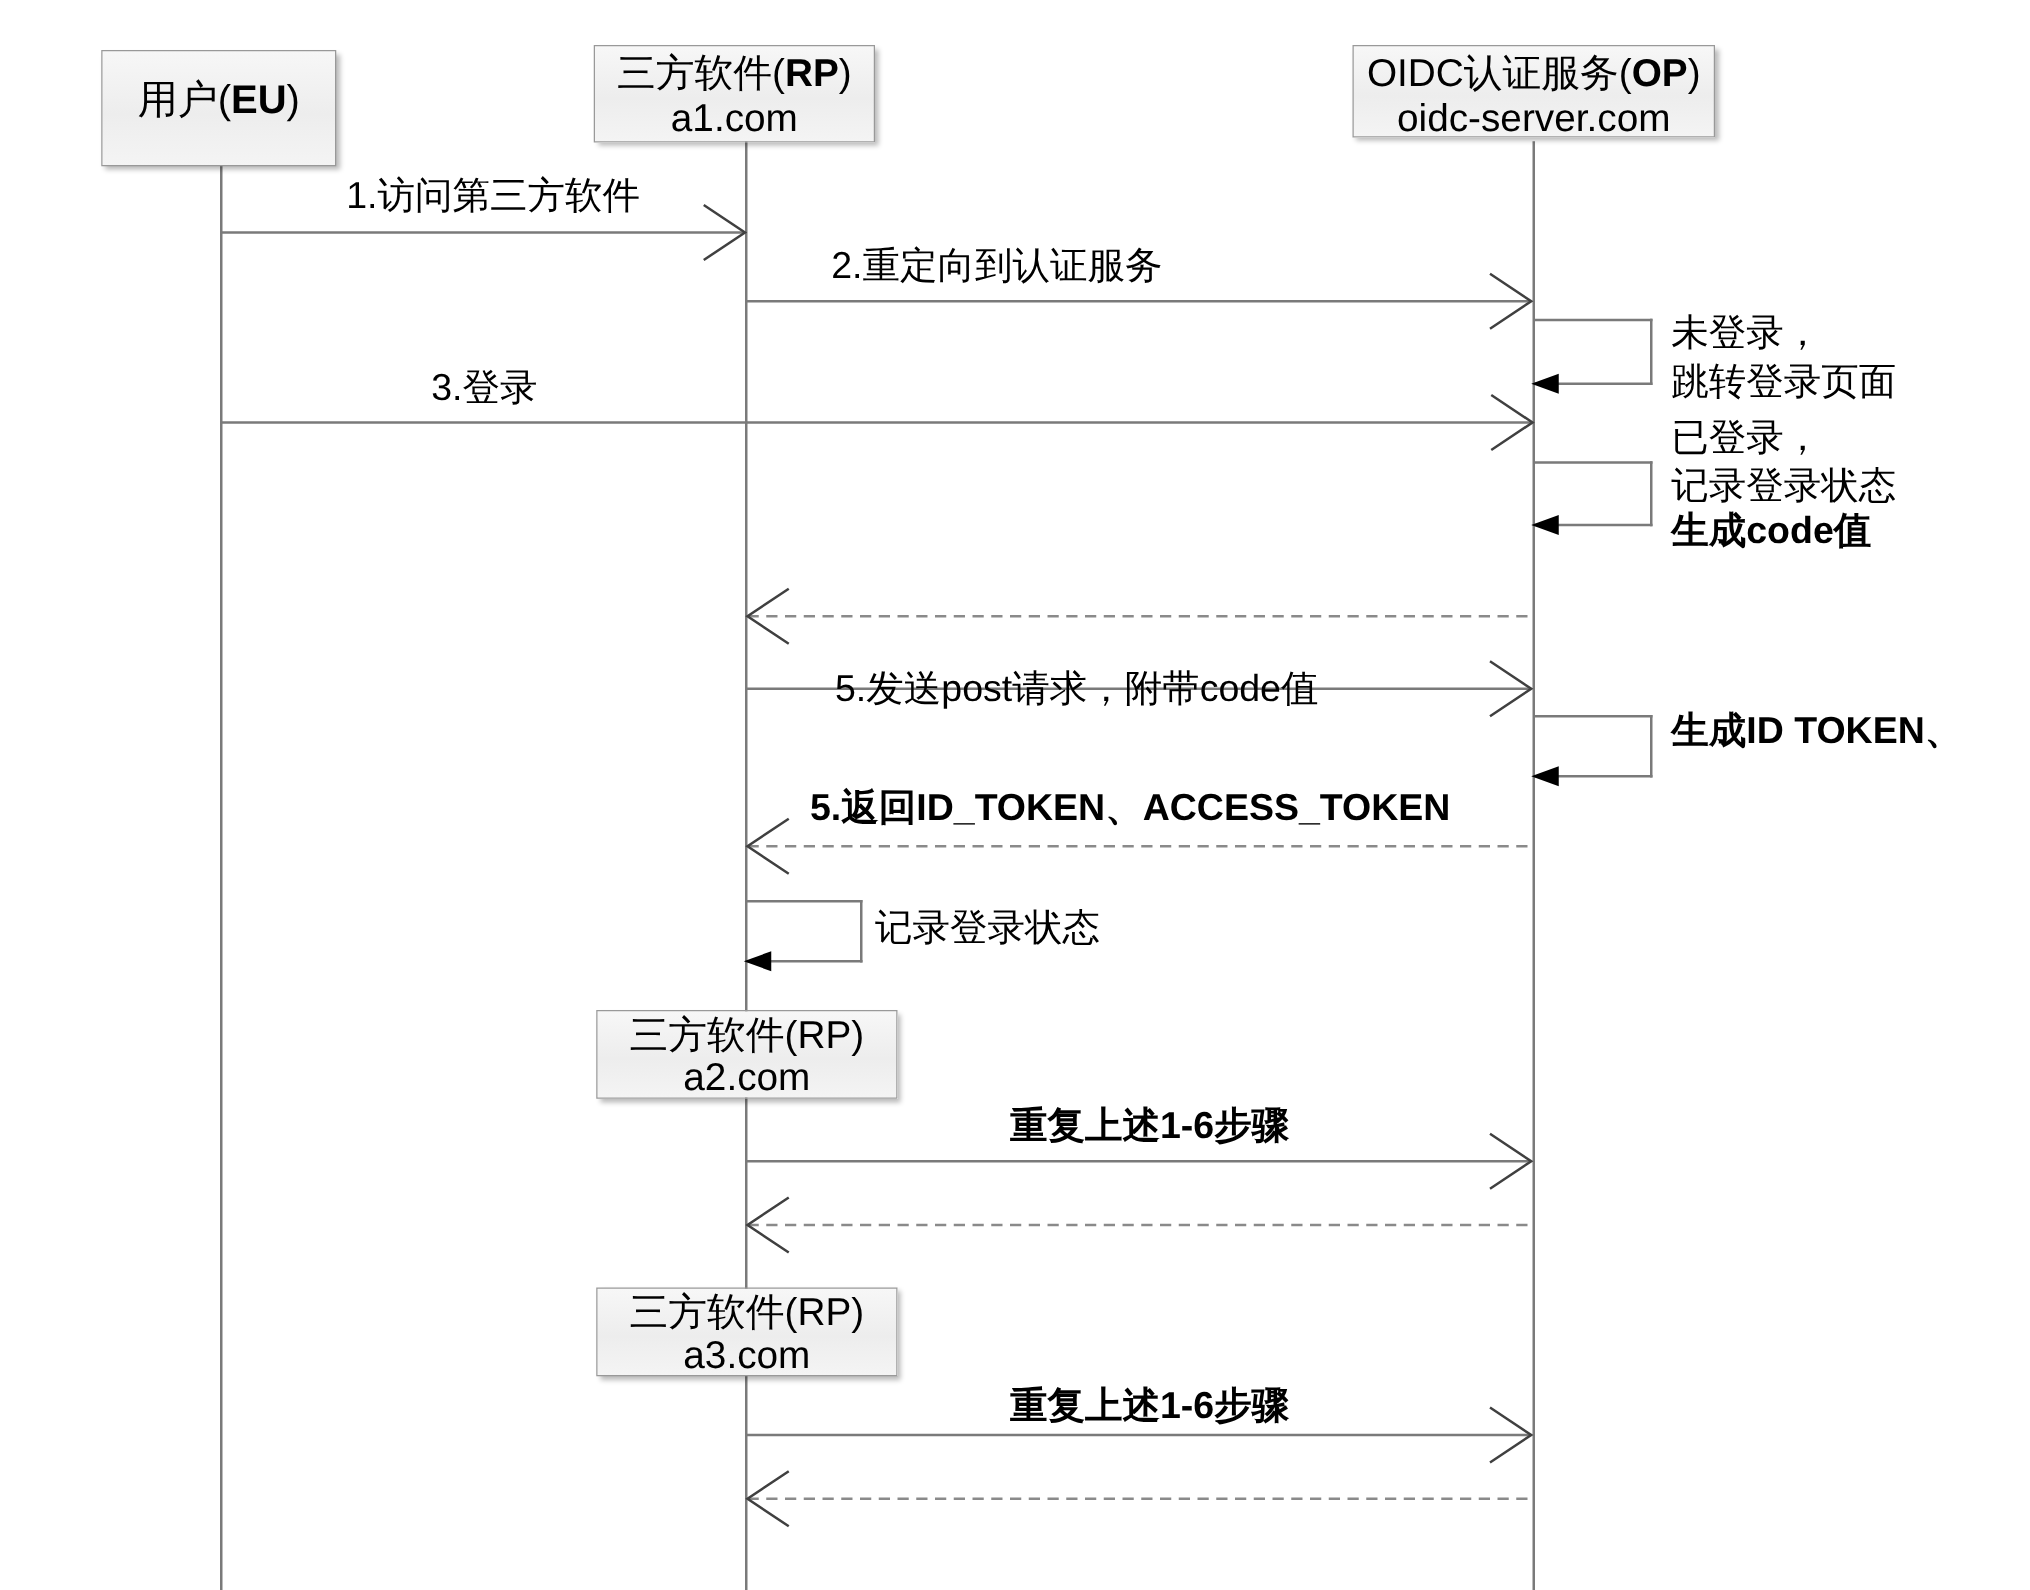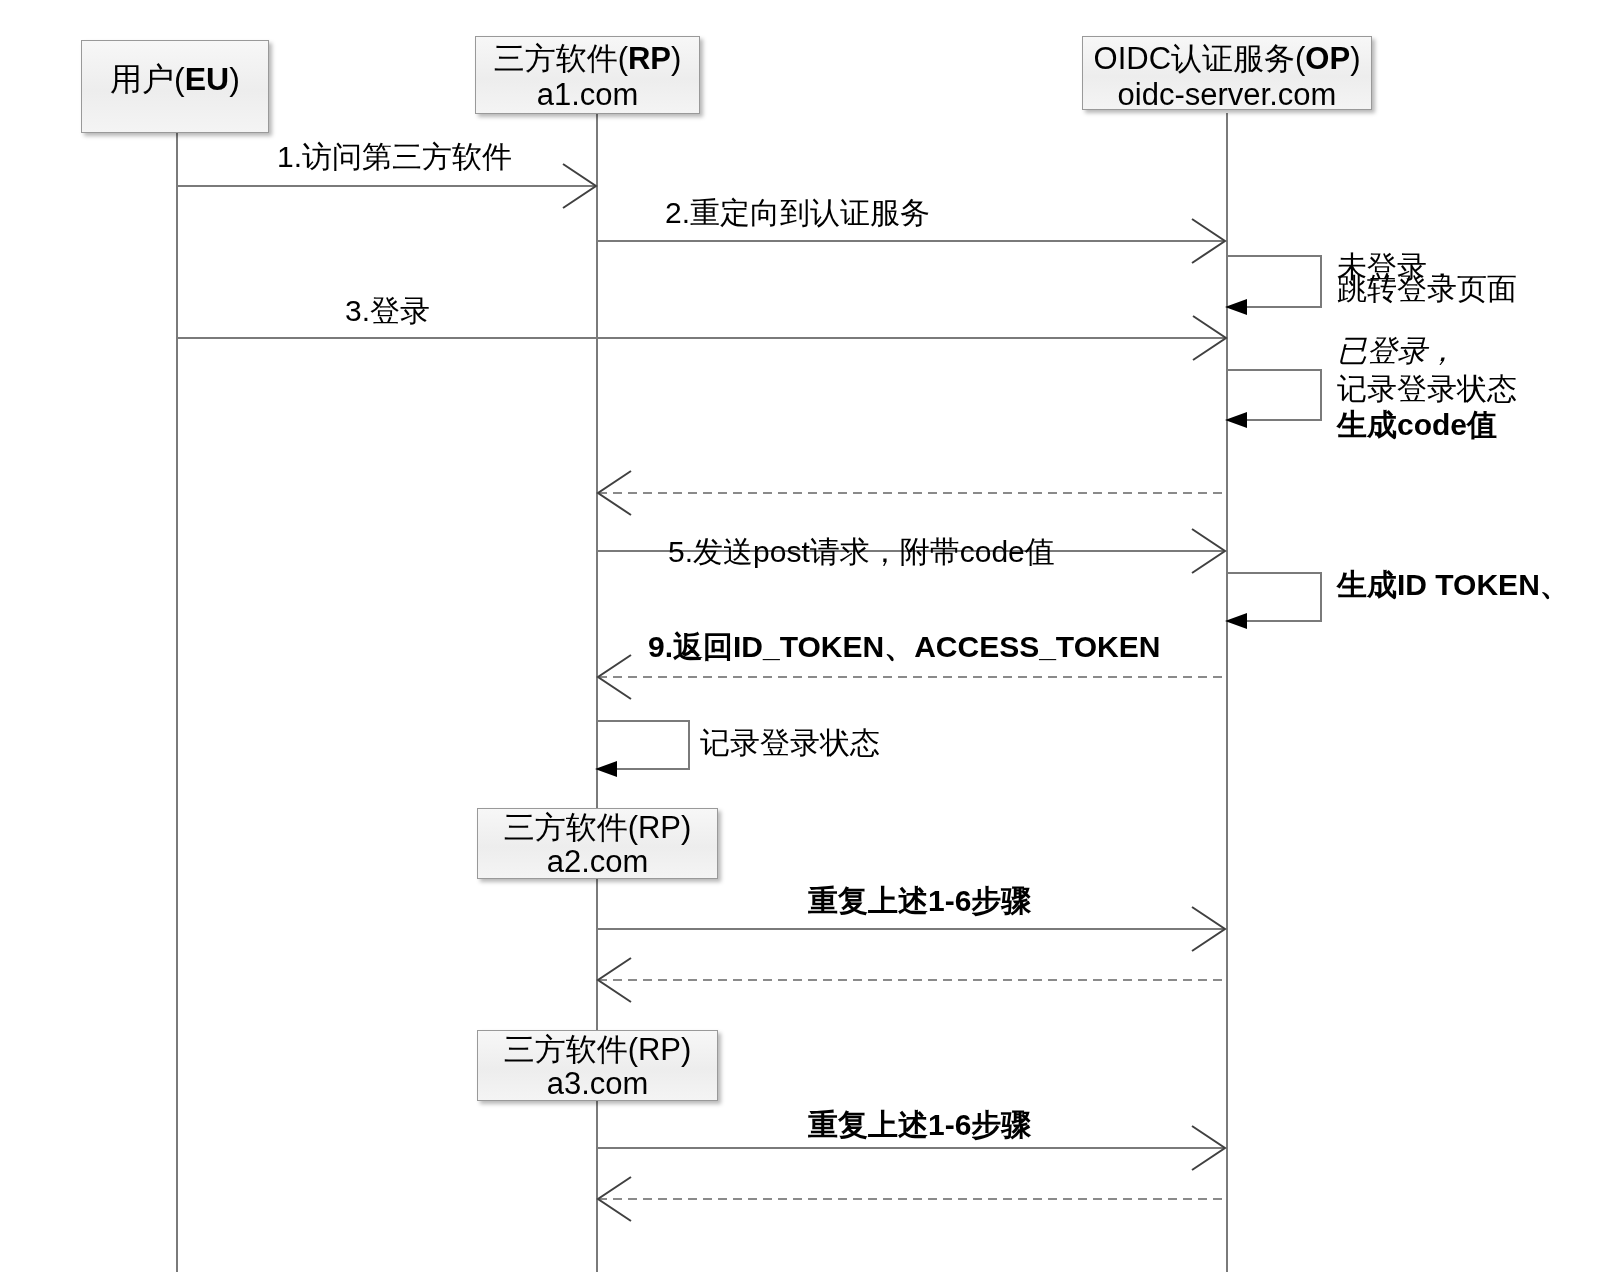--- a/index.html
+++ b/index.html
@@ -48,7 +48,7 @@
   .lbl-m1{left:277px;top:140px;}
   .lbl-m2{left:665px;top:196px;}
   .lbl-n1a{left:1337px;top:250px;text-align:center;}
-  .lbl-n1b{left:1337px;top:272px;}
+  .lbl-n1b{left:1337px;top:289px;}
   .lbl-m3{left:345px;top:294px;}
   .lbl-n2a{left:1337px;top:334px;font-style:italic;}
   .lbl-n2b{left:1337px;top:372px;}

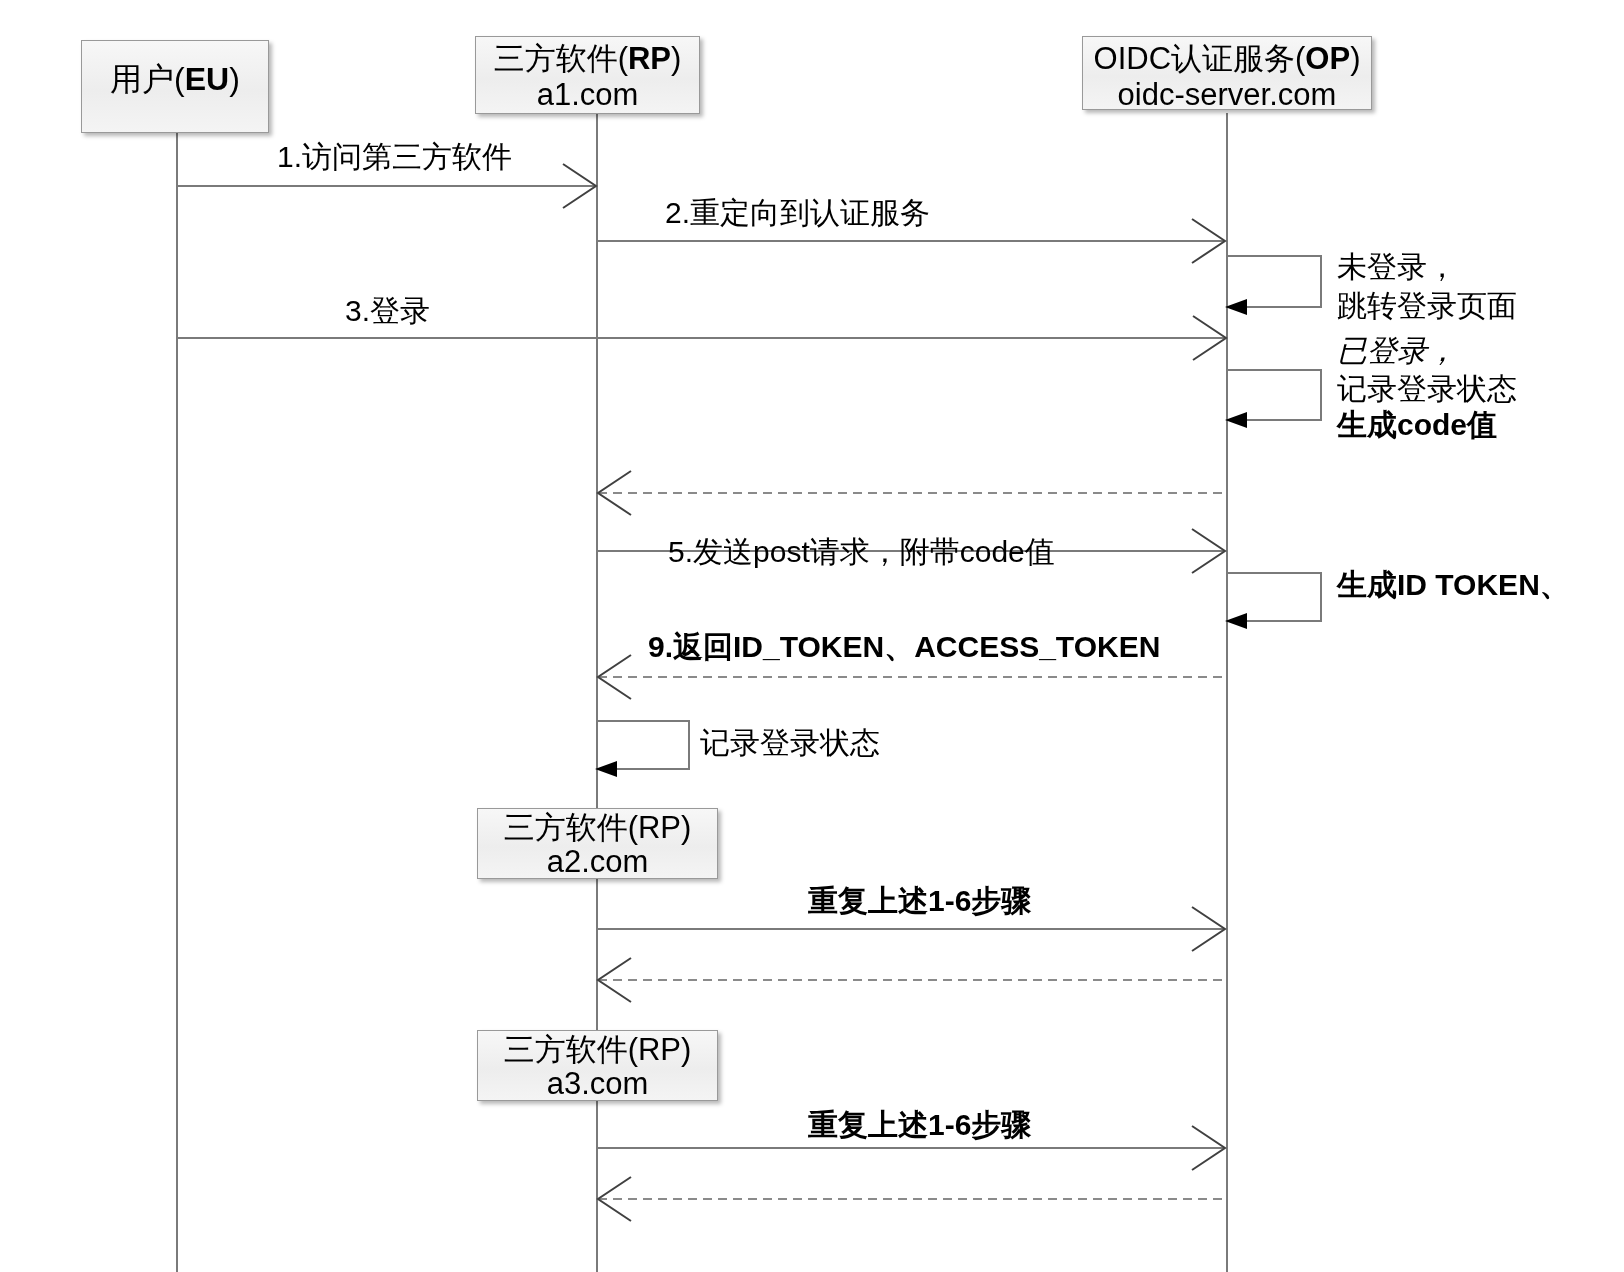--- a/index.html
+++ b/index.html
@@ -50,7 +50,7 @@
   .lbl-n1a{left:1337px;top:250px;text-align:center;}
   .lbl-n1b{left:1337px;top:289px;}
   .lbl-m3{left:345px;top:294px;}
-  .lbl-n2a{left:1337px;top:334px;font-style:italic;}
+  .lbl-n2a{left:1337px;top:334px;}
   .lbl-n2b{left:1337px;top:372px;}
   .lbl-n2c{left:1337px;top:408px;font-weight:700;}
   .lbl-m4{left:670px;top:448px;}

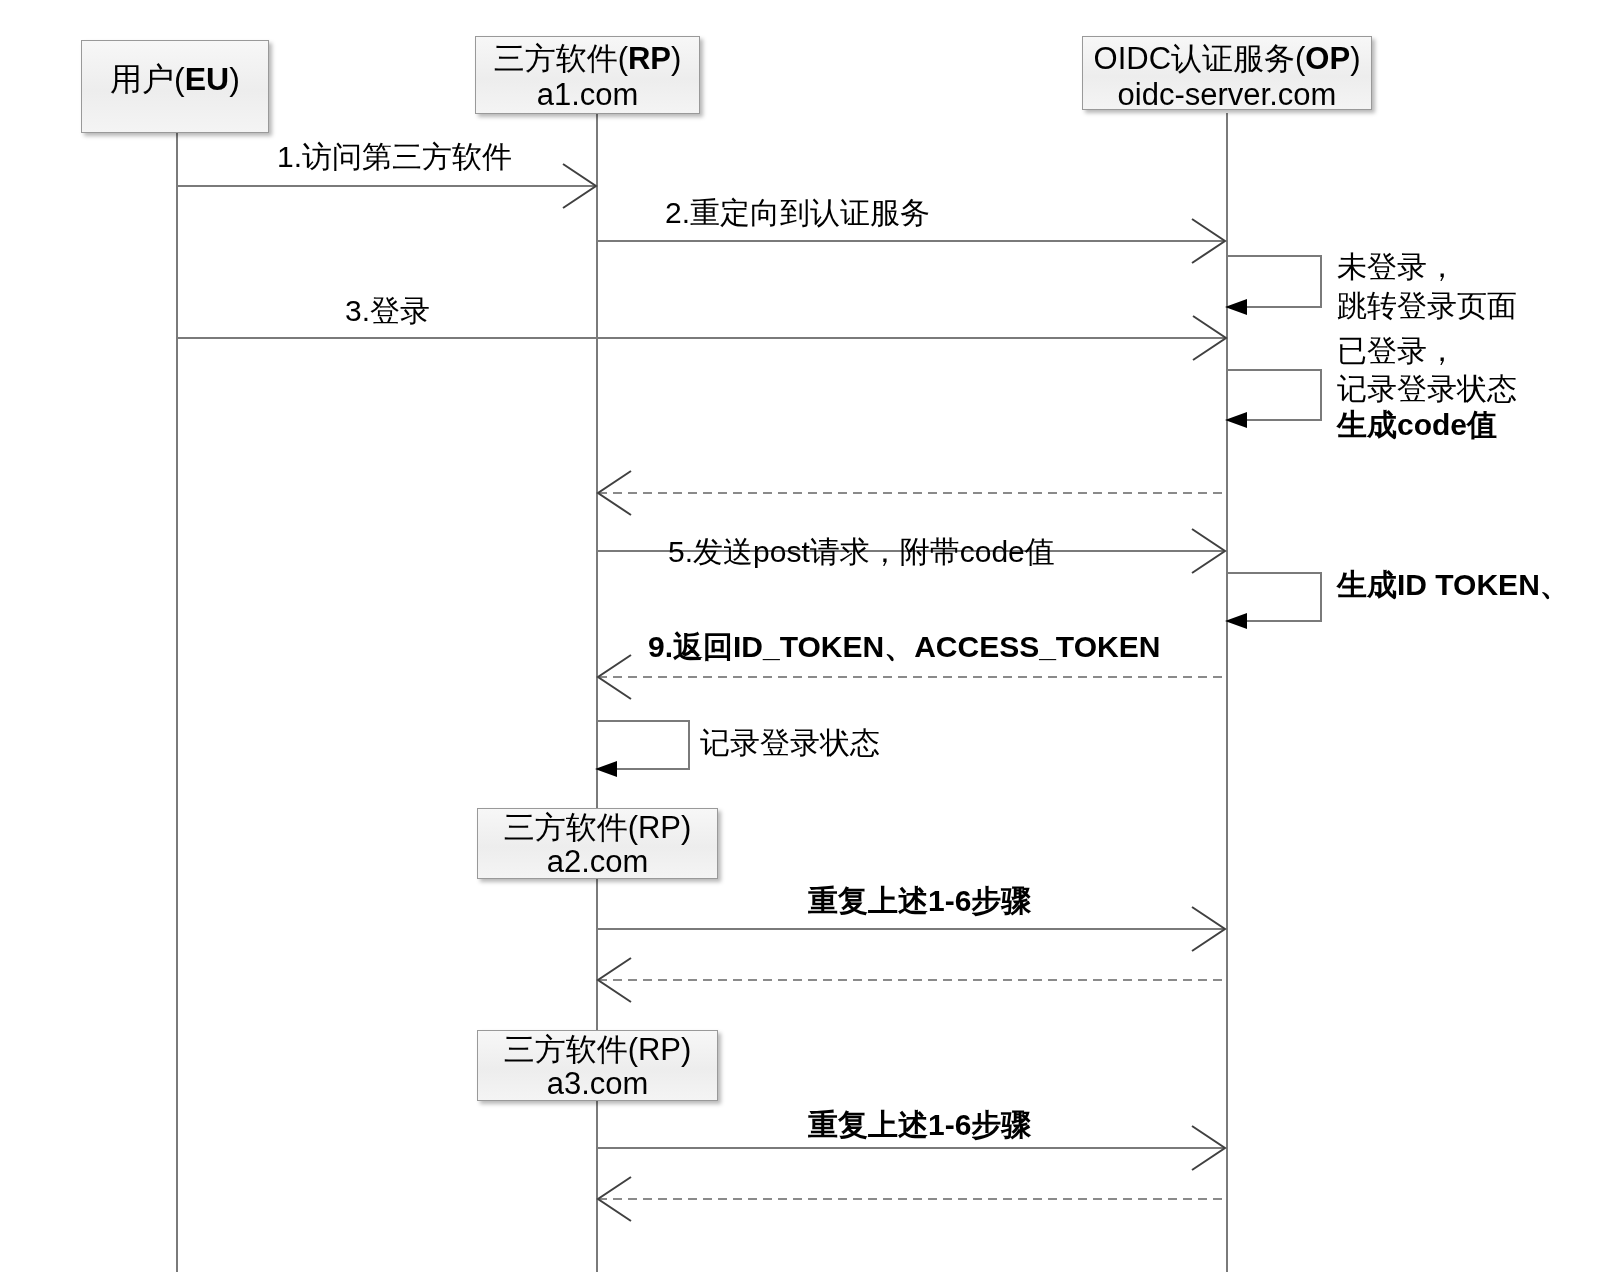--- a/index.html
+++ b/index.html
@@ -149,7 +149,7 @@
   <div class="lbl lbl-m2">2.重定向到认证服务</div>
   <div class="lbl lbl-m3">3.登录</div>
   <div class="lbl lbl-m5">5.发送post请求，附带code值</div>
-  <div class="lbl lbl-m6">9.返回ID_TOKEN、ACCESS_TOKEN</div>
+  <div class="lbl lbl-m6">5.返回ID_TOKEN、ACCESS_TOKEN</div>
   <div class="lbl lbl-r1">重复上述1-6步骤</div>
   <div class="lbl lbl-r2">重复上述1-6步骤</div>
 

